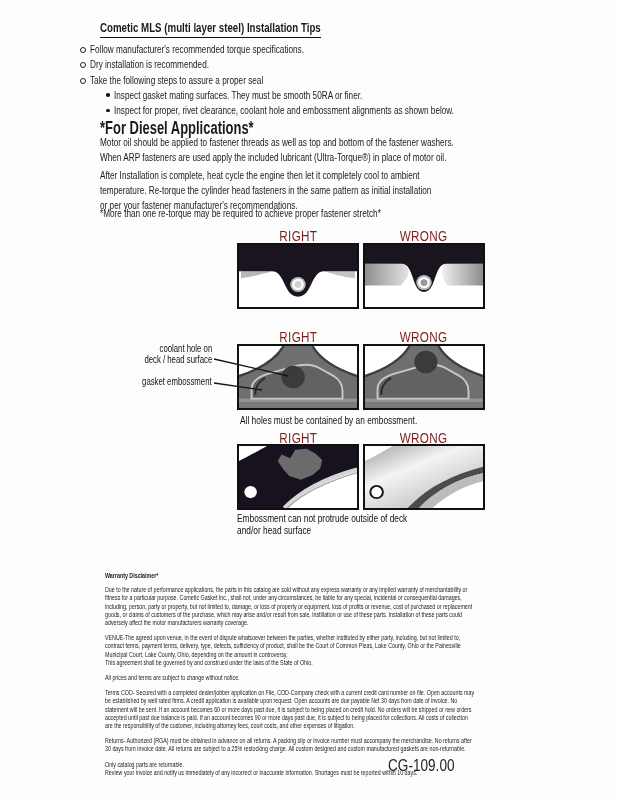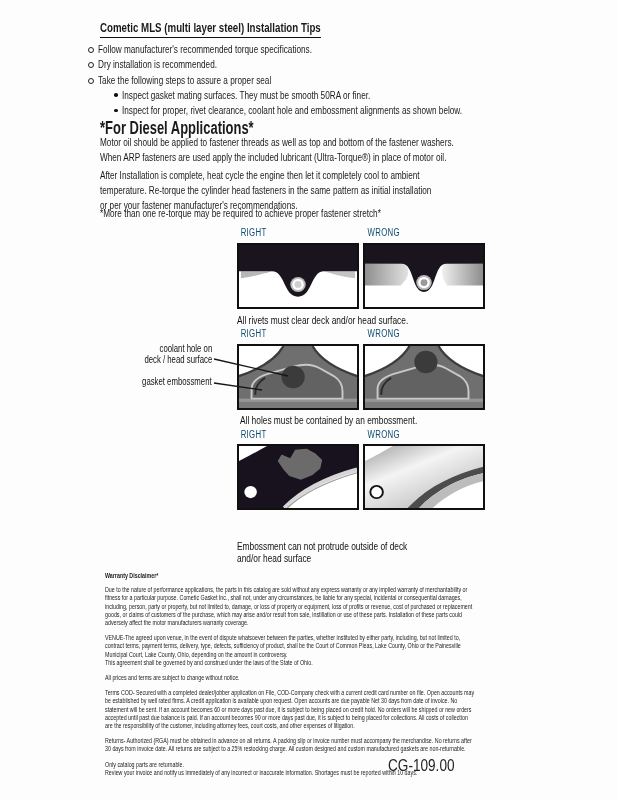--- a/index.html
+++ b/index.html
@@ -17,7 +17,7 @@
   .title{left:100px;top:20px;font-size:13.5px;font-weight:bold;}
   .title .cx{border-bottom:1.6px solid #111;padding-bottom:2px;}
 
-  .bullets{left:88px;top:42px;font-size:11.4px;line-height:15.3px;}
+  .bullets{left:80px;top:42px;font-size:11.4px;line-height:15.3px;}
   .brow{display:flex;align-items:flex-start;}
   .brow .mk{flex:0 0 auto;width:4px;height:4px;border:1px solid #222;border-radius:50%;margin:5px 4px 0 0;}
   .brow.sub{margin-left:26px;}

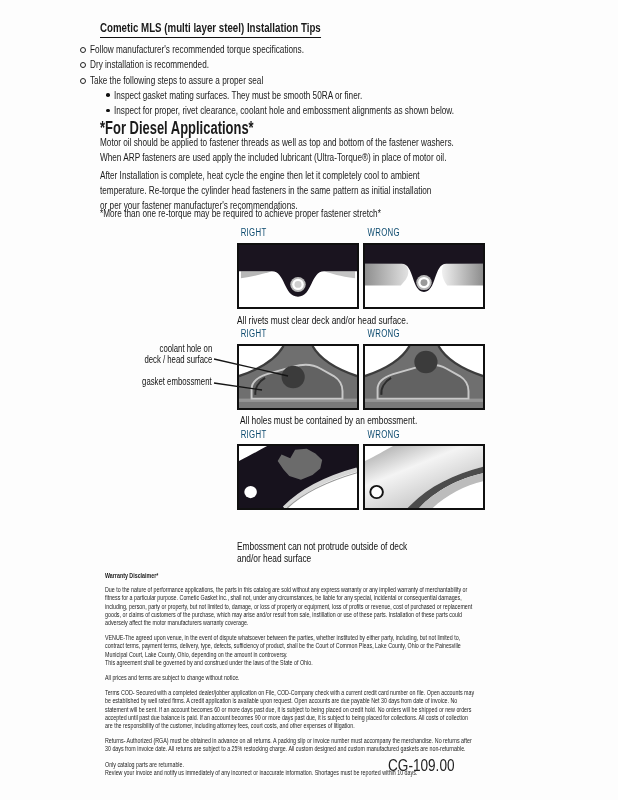--- a/index.html
+++ b/index.html
@@ -28,7 +28,7 @@
   .dpara2{left:100px;top:168px;font-size:11.4px;line-height:15.2px;width:580px;}
   .dnote{left:100px;top:207px;font-size:11.4px;}
 
-  .rw{font-size:10px;letter-spacing:0.4px;width:122px;color:#0c4a6e;}
+  .rw{font-size:15px;letter-spacing:0.4px;width:122px;text-align:center;color:#7f1d1d;}
   .dbox{width:122px;height:66px;border:2px solid #101010;box-sizing:border-box;background:#fff;}
   .dbox svg{display:block;width:118px;height:62px;}
   .cap{font-size:11.6px;line-height:11.6px;color:#111;}

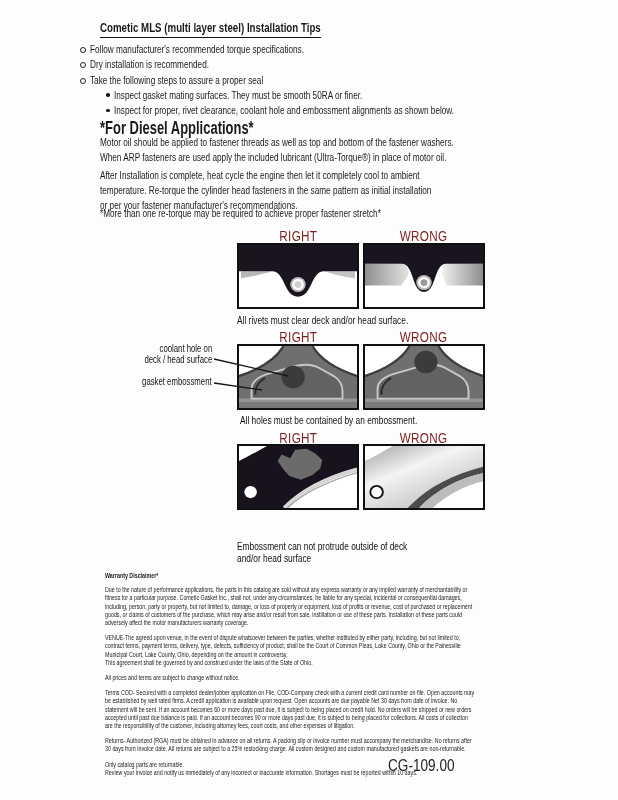--- a/index.html
+++ b/index.html
@@ -119,7 +119,6 @@
     </svg>
   </div>
 
-  <div class="abs cap" style="left:237px;top:314px;"><span class="cx">All rivets must clear deck and/or head surface.</span></div>
 
   <div class="abs rw" style="left:237px;top:328px;"><span class="cxc">RIGHT</span></div>
   <div class="abs rw" style="left:363px;top:328px;"><span class="cxc">WRONG</span></div>

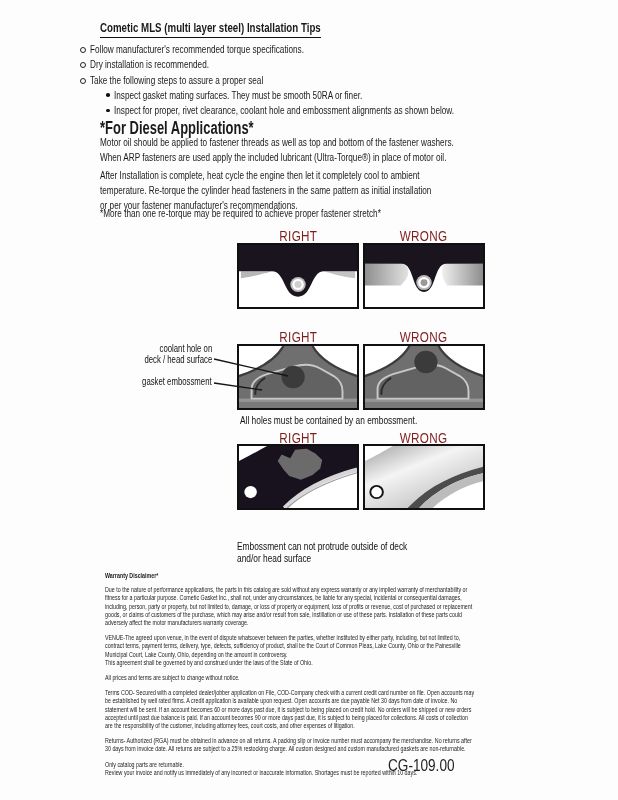--- a/index.html
+++ b/index.html
@@ -195,7 +195,7 @@
     </svg>
   </div>
 
-  <div class="abs cap" style="left:237px;top:540px;"><span class="cx">Embossment can not protrude outside of deck
+  <div class="abs cap" style="left:237px;top:512px;"><span class="cx">Embossment can not protrude outside of deck
 and/or head surface</span></div>
 
   <div class="abs disc">

